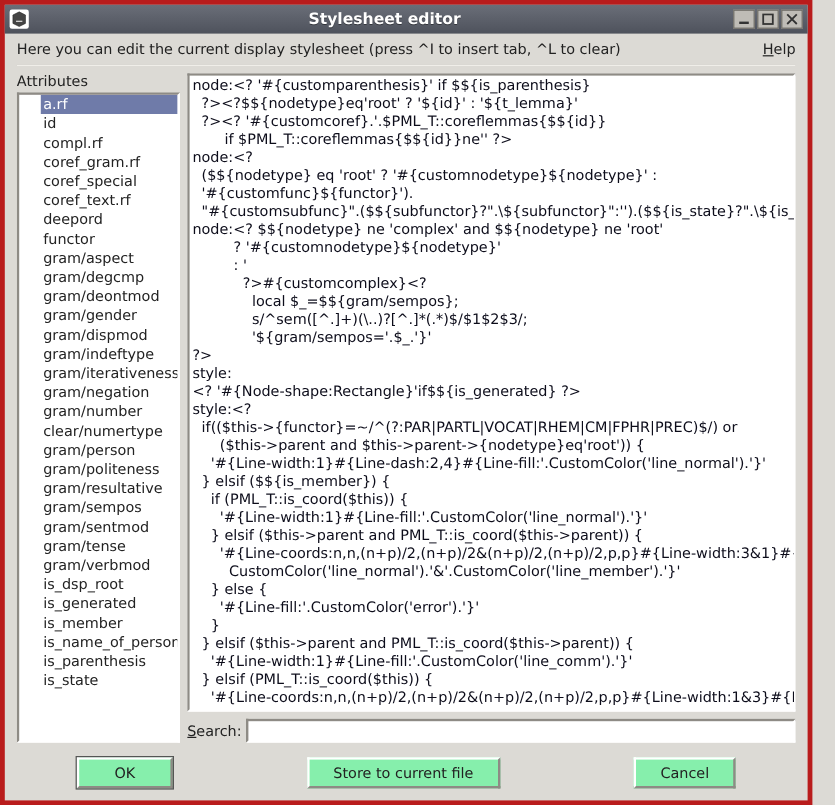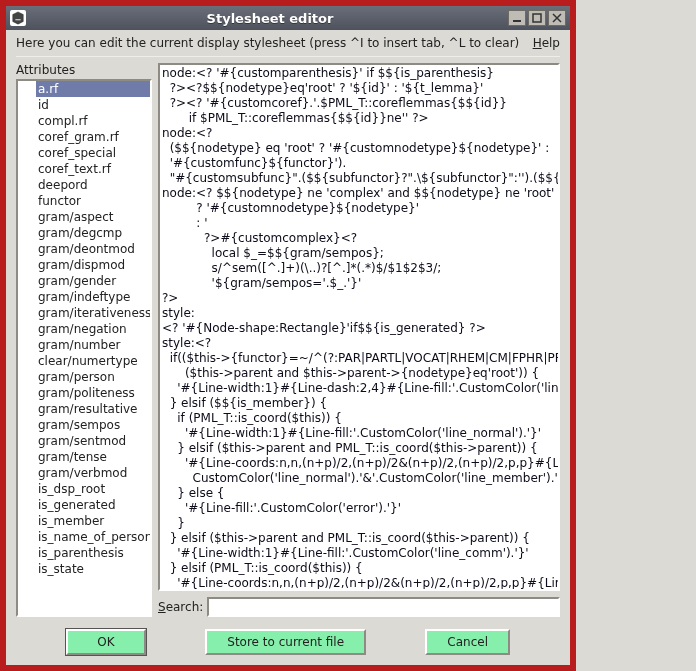--- a/index.html
+++ b/index.html
@@ -4,7 +4,7 @@
 <style>
   * { box-sizing: border-box; }
   html, body { margin: 0; padding: 0; height: 100%; font-family: "DejaVu Sans", "Liberation Sans", Arial, sans-serif; font-size: 12px; background: #dcdad5; }
-  .window { display: flex; flex-direction: column; width: 576px; height: 671px; background: #dcdad5; border: 6px solid #b91c1c; }
+  .window { display: flex; flex-direction: column; width: 677px; height: 671px; background: #dcdad5; border: 4px solid #b91c1c; }
   
   .titlebar { display: flex; align-items: center; height: 24px; background: linear-gradient(to bottom, #6a6e78, #4e525c); color: #fff; padding: 0 4px; }
   .titlebar .app-icon { width: 16px; height: 16px; background: #fff; display: flex; align-items: center; justify-content: center; border-radius: 2px; margin-right: 6px; }

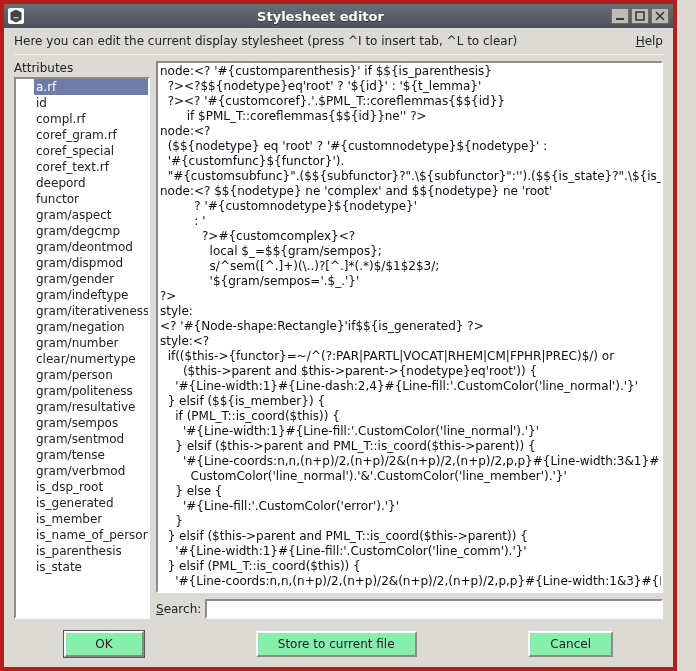--- a/index.html
+++ b/index.html
@@ -100,8 +100,8 @@
             <div class="item">gram/aspect</div>
             <div class="item">gram/degcmp</div>
             <div class="item">gram/deontmod</div>
+            <div class="item">gram/gender</div>
             <div class="item">gram/dispmod</div>
-            <div class="item">gram/gender</div>
             <div class="item">gram/indeftype</div>
             <div class="item">gram/iterativeness</div>
             <div class="item">gram/negation</div>

